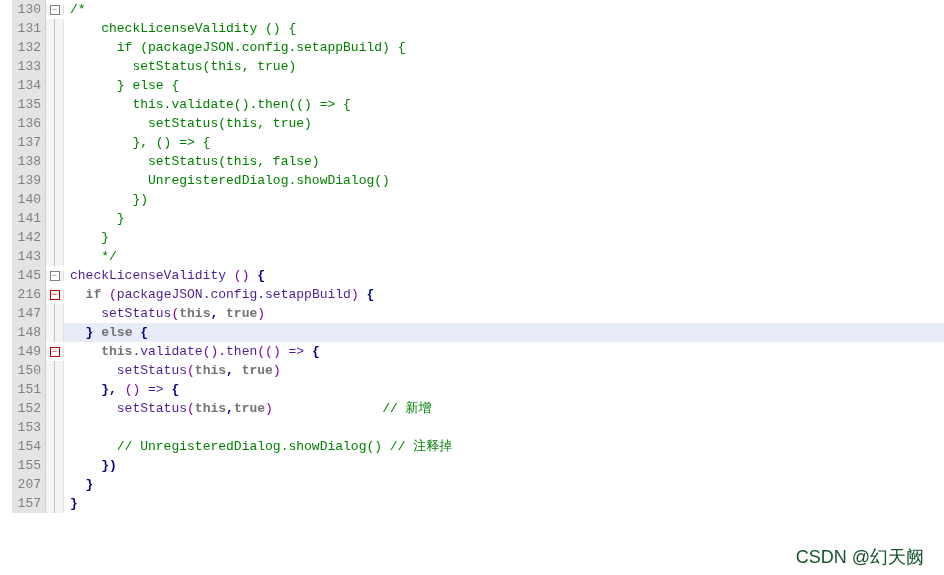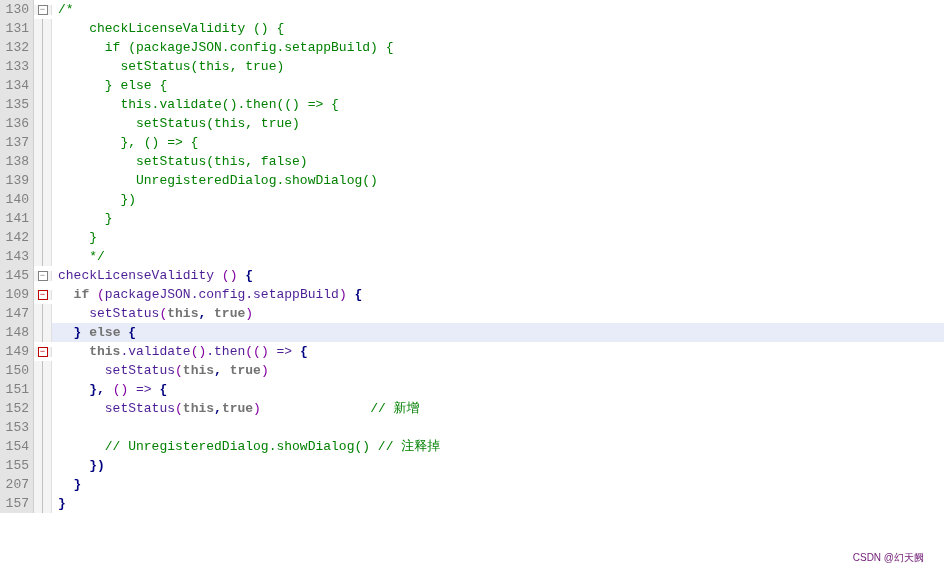--- a/index.html
+++ b/index.html
@@ -15,7 +15,7 @@
     overflow:hidden;
   }
   .editor { display:flex; flex-direction:column; }
-  .row { display:flex; height:19px; align-items:center; white-space:pre; }
+  .row { display:flex; height:19px; align-items:center; white-space:pre;margin-left:12px; }
   .row.highlight { background:#e8ecf8; }
   .gutter {
     width:34px;

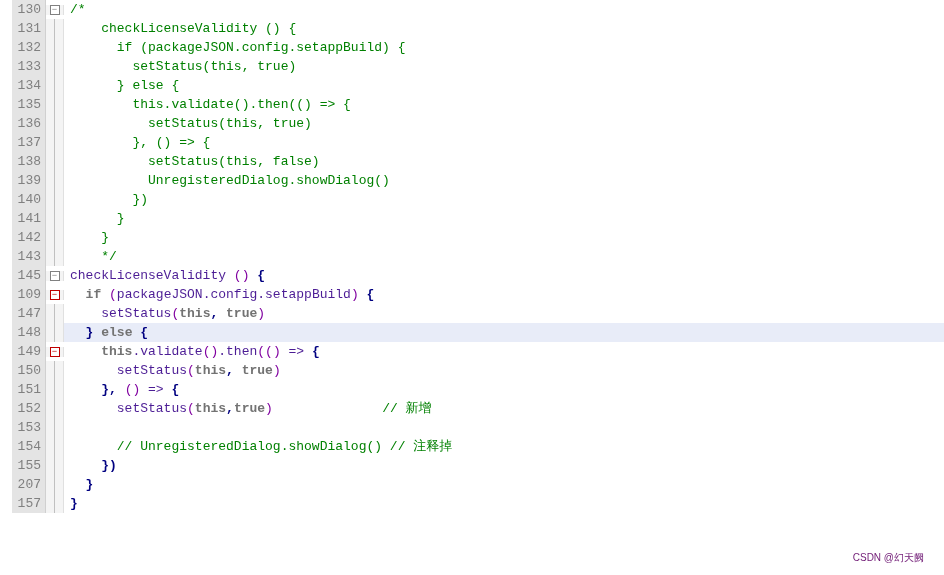--- a/index.html
+++ b/index.html
@@ -73,7 +73,7 @@
     <div class="row"><div class="gutter">142</div><div class="fold"><div class="fold-line"></div></div><div class="code"><span class="c-comment">    }</span></div></div>
     <div class="row"><div class="gutter">143</div><div class="fold"><div class="fold-line"></div></div><div class="code"><span class="c-comment">    */</span></div></div>
     <div class="row"><div class="gutter">145</div><div class="fold"><div class="fold-box">−</div></div><div class="code"><span class="c-txt">checkLicenseValidity </span><span class="c-paren">()</span><span class="c-txt"> </span><span class="c-punct">{</span></div></div>
-    <div class="row"><div class="gutter">109</div><div class="fold"><div class="fold-box red">−</div></div><div class="code"><span class="c-txt">  </span><span class="c-key">if</span><span class="c-txt"> </span><span class="c-paren">(</span><span class="c-txt">packageJSON.config.setappBuild</span><span class="c-paren">)</span><span class="c-txt"> </span><span class="c-punct">{</span></div></div>
+    <div class="row"><div class="gutter">216</div><div class="fold"><div class="fold-box red">−</div></div><div class="code"><span class="c-txt">  </span><span class="c-key">if</span><span class="c-txt"> </span><span class="c-paren">(</span><span class="c-txt">packageJSON.config.setappBuild</span><span class="c-paren">)</span><span class="c-txt"> </span><span class="c-punct">{</span></div></div>
     <div class="row"><div class="gutter">147</div><div class="fold"><div class="fold-line"></div></div><div class="code"><span class="c-txt">    setStatus</span><span class="c-paren">(</span><span class="c-key">this</span><span class="c-punct">, </span><span class="c-key">true</span><span class="c-paren">)</span></div></div>
     <div class="row highlight"><div class="gutter">148</div><div class="fold"><div class="fold-line"></div></div><div class="code"><span class="c-txt">  </span><span class="c-punct">}</span><span class="c-txt"> </span><span class="c-key">else</span><span class="c-txt"> </span><span class="c-punct">{</span></div></div>
     <div class="row"><div class="gutter">149</div><div class="fold"><div class="fold-box red">−</div></div><div class="code"><span class="c-txt">    </span><span class="c-key">this</span><span class="c-txt">.validate</span><span class="c-paren">()</span><span class="c-txt">.then</span><span class="c-paren">((</span><span class="c-paren">)</span><span class="c-txt"> =&gt; </span><span class="c-punct">{</span></div></div>

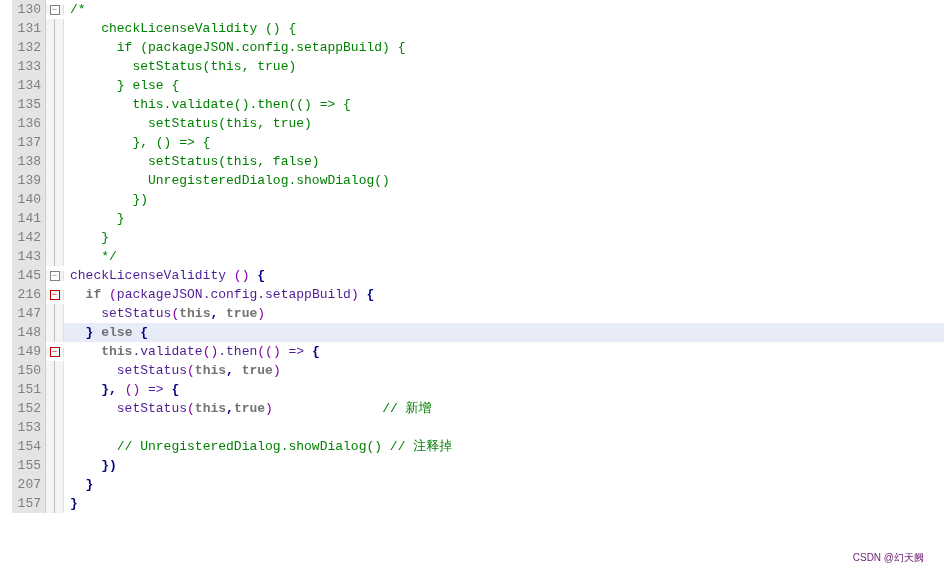--- a/index.html
+++ b/index.html
@@ -52,7 +52,7 @@
   }
   .fold-box.red { border-color:#c00000; color:#c00000; }
   .fold-line { width:1px; height:19px; background:#c0c0c0; }
-  .watermark { position:absolute; right:20px; bottom:8px; color:#701a75; font-family:sans-serif; font-size:10px; pointer-events:none; }
+  .watermark { position:absolute; right:20px; bottom:8px; color:#14532d; font-family:sans-serif; font-size:18px; pointer-events:none; }
 </style>
 </head>
 <body>

